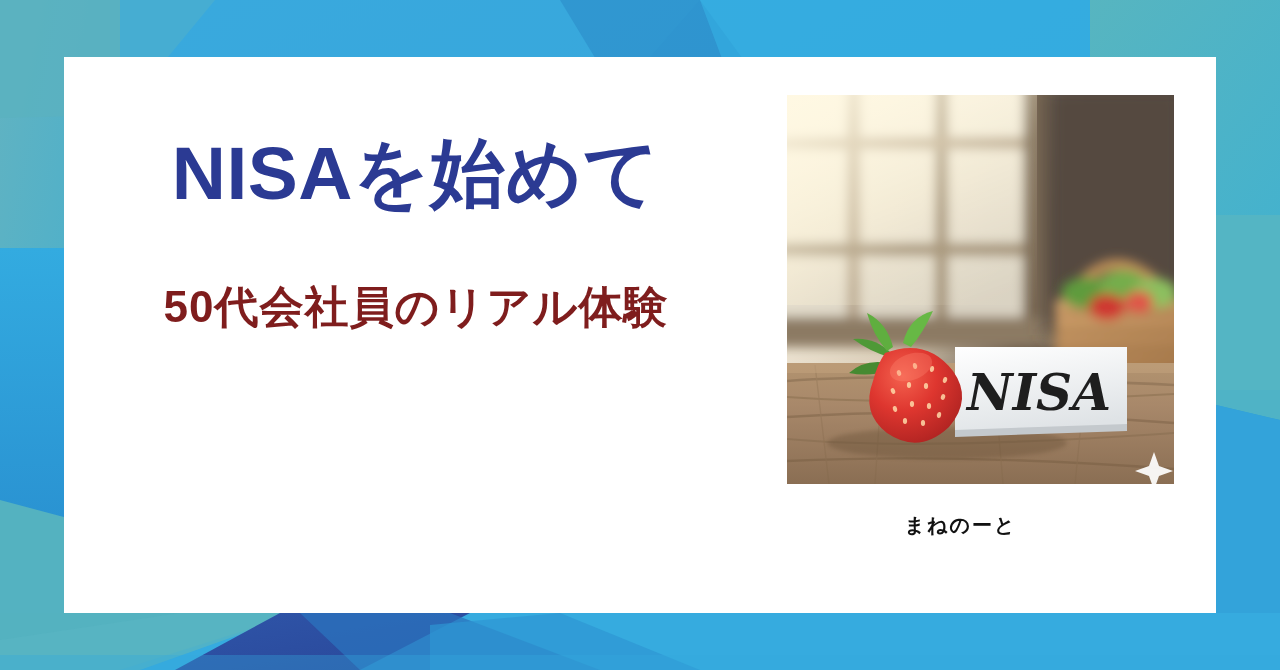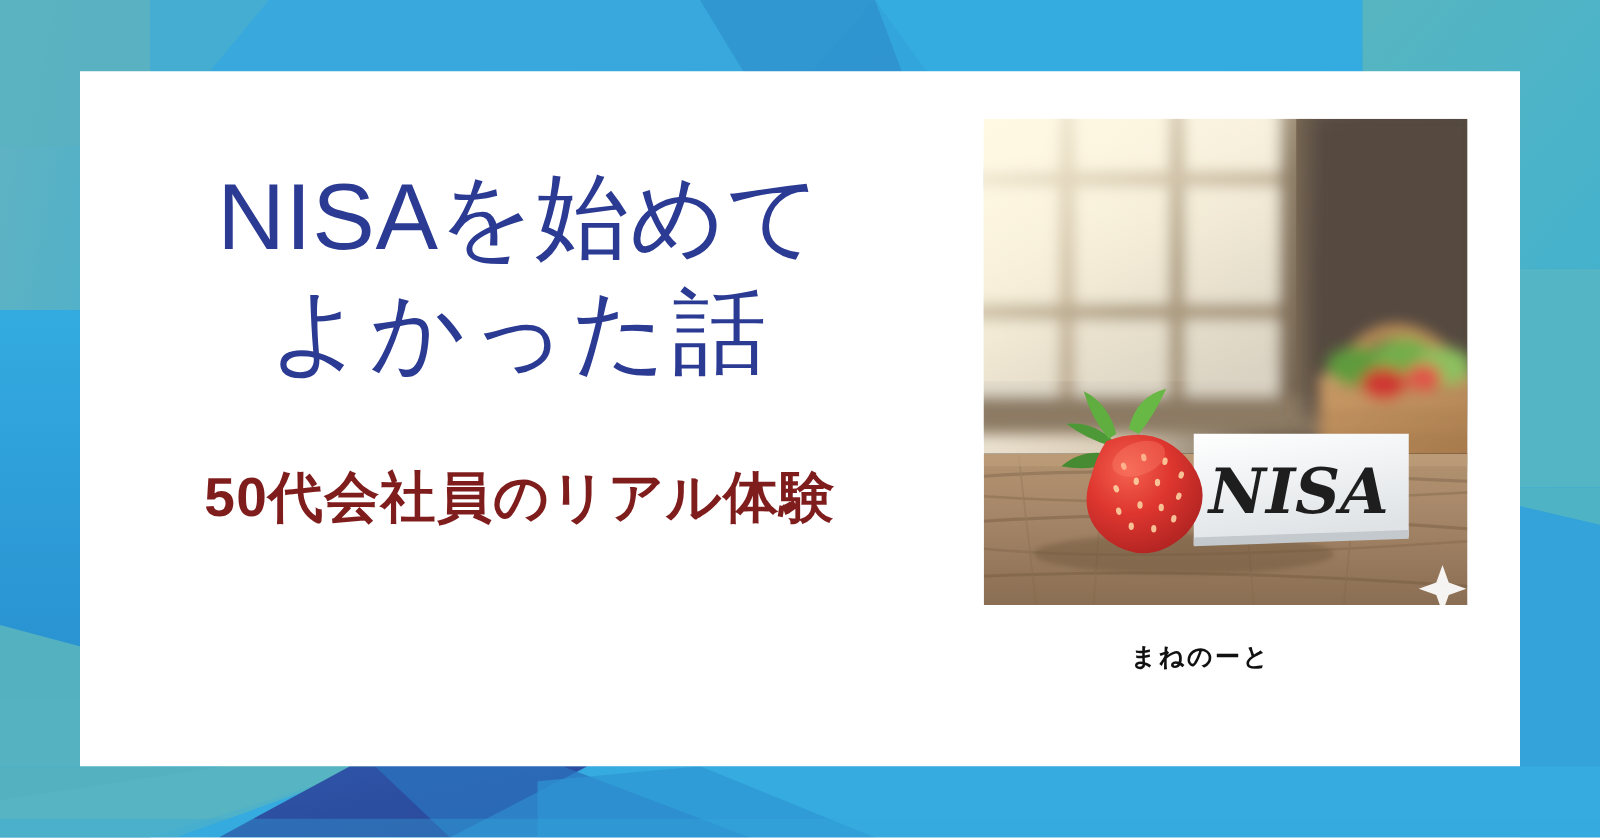--- a/index.html
+++ b/index.html
@@ -51,7 +51,7 @@
   .headline {
     color: #2b3a93;
     font-size: 75px;
-    font-weight: 400;
+    font-weight: 700;
     line-height: 1.22;
     text-align: center;
     letter-spacing: 0.5px;

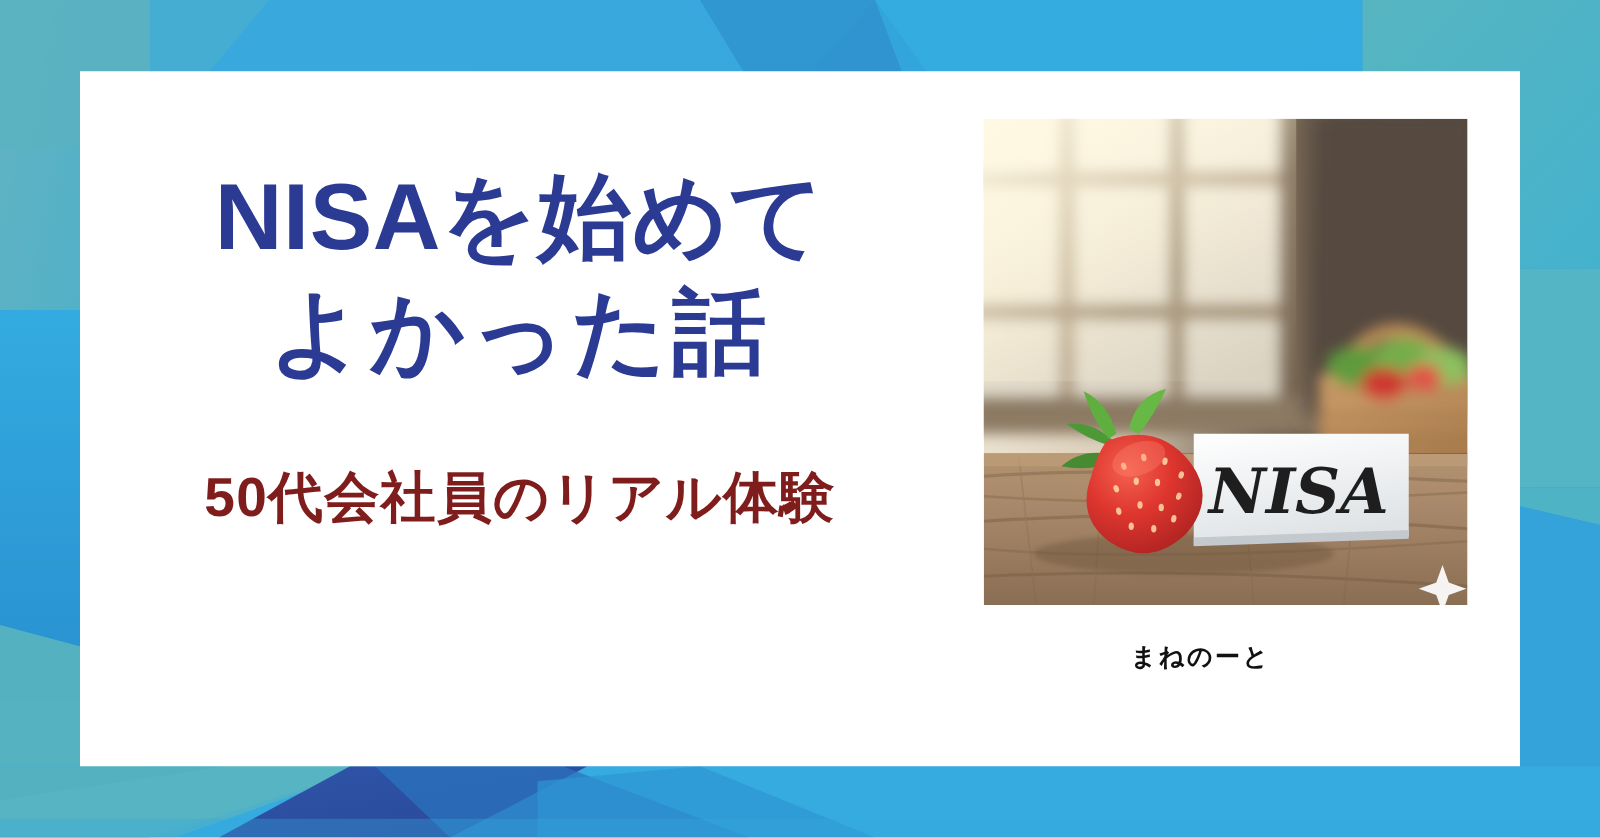--- a/index.html
+++ b/index.html
@@ -168,7 +168,6 @@
   <div class="text-col">
     <h1 class="headline">
       <span class="line line-1">NISAを始めて</span>
-      <span class="line line-2">よかった話</span>
     </h1>
     <p class="subhead">50代会社員のリアル体験</p>
   </div>

